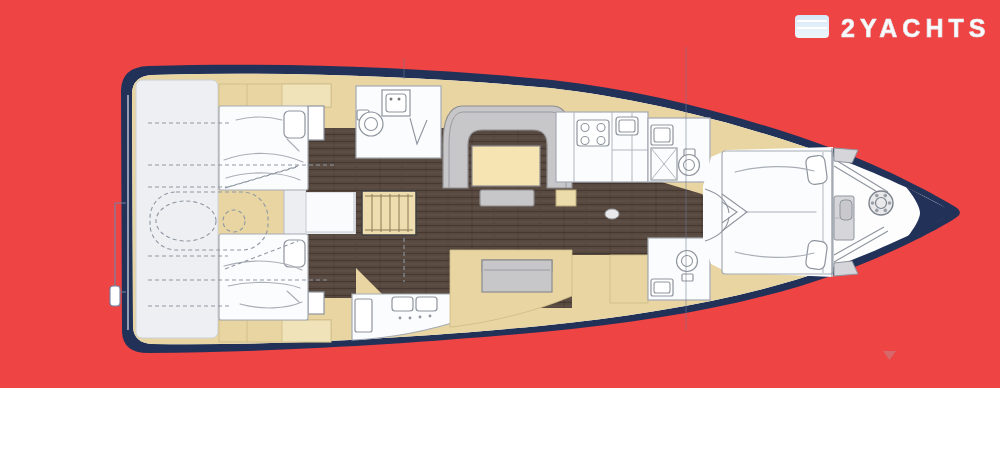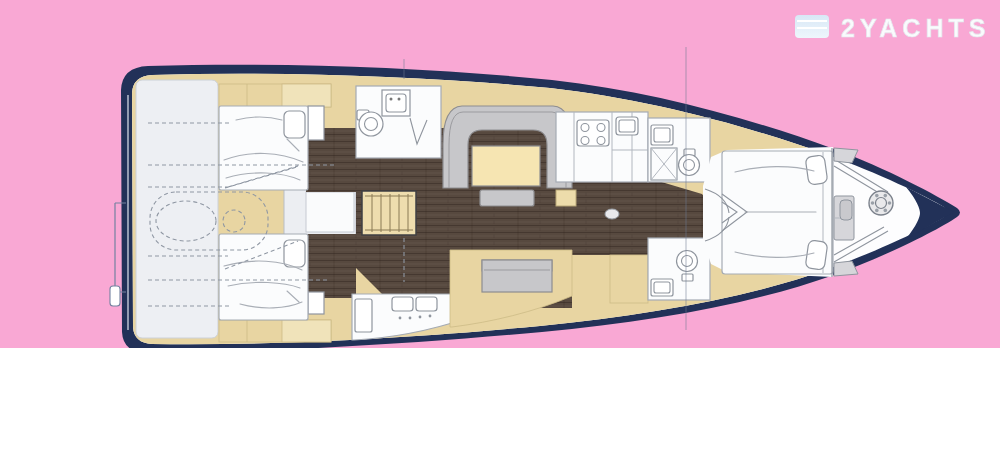--- a/index.html
+++ b/index.html
@@ -3,7 +3,7 @@
 <meta charset="utf-8">
 <style>
   html,body{margin:0;padding:0;background:#ffffff;}
-  .stage{position:relative;width:1000px;height:348px;background:#f9a8d4;overflow:hidden;
+  .stage{position:relative;width:1000px;height:388px;background:#ef4444;overflow:hidden;
          font-family:"Liberation Sans",sans-serif;}
   svg{display:block;}
   .hull{fill:var(--hull);}

